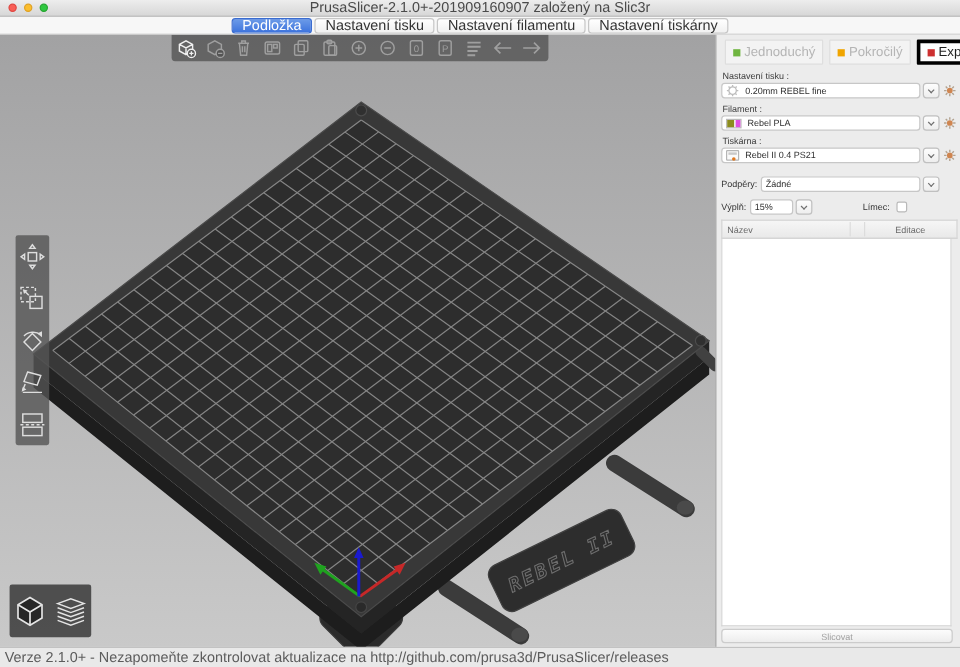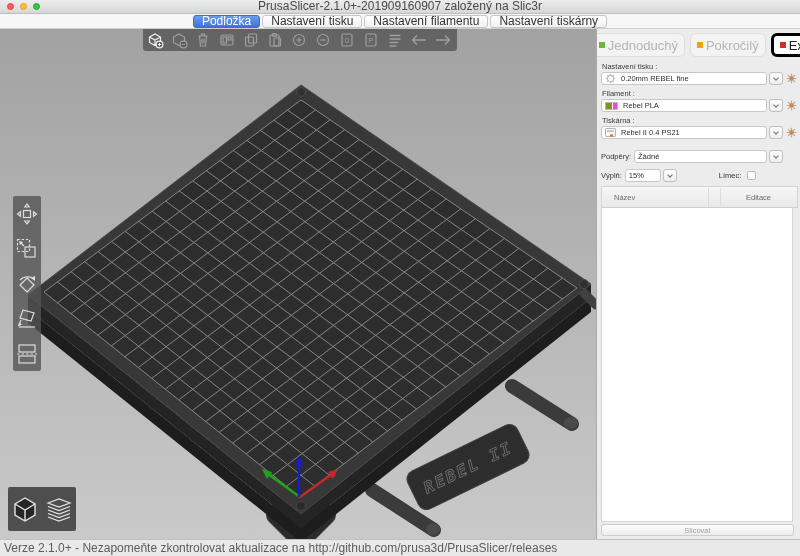--- a/index.html
+++ b/index.html
@@ -52,7 +52,7 @@
     padding:2px 2px 2px 4px; font-size:7.5px; color:#333; }
   .modes { display:flex; justify-content:center; gap:5px; margin:2px 0 2px 28px; }
   .mode-chip { display:flex; align-items:center; gap:3px; background:#f3f3f3; border:1px solid #dedede;
-    border-radius:6px; padding:1.5px 6px; color:#b5b5b5; font-size:13px; }
+    border-radius:1px; padding:1.5px 6px; color:#b5b5b5; font-size:11px; }
   .mode-chip .sq { width:6px; height:6px; display:inline-block; }
   .mode-chip.active { background:#fdfdfd; border:3px solid #000000; color:#1d1d1d; }
 

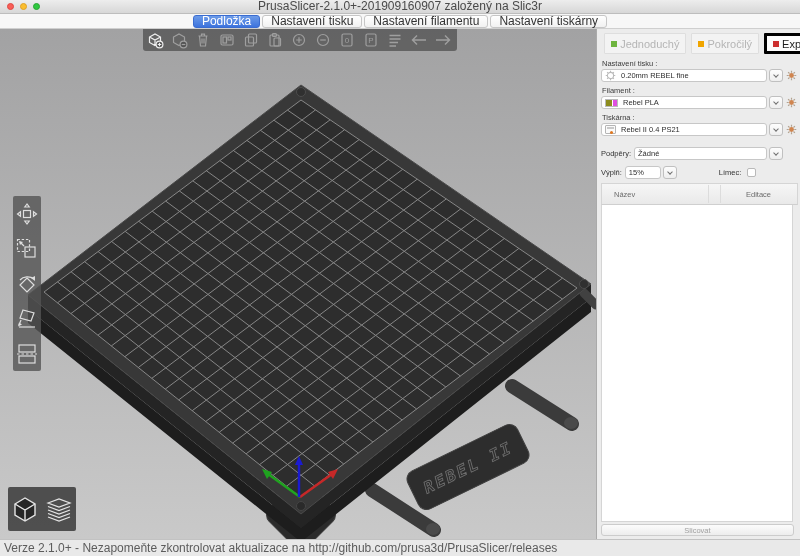--- a/index.html
+++ b/index.html
@@ -75,9 +75,9 @@
   .small-field { width:36px; flex:none; }
   .checkbox { width:9px; height:9px; background:#fff; border:1px solid #b9b9b9; border-radius:2px; margin-left:3px; }
 
-  .list-header { margin-top:3px; height:22px; background:linear-gradient(#f6f6f6,#e9e9e9);
+  .list-header { margin-top:3px; height:16px; background:linear-gradient(#f6f6f6,#e9e9e9);
     border:1px solid #d5d5d5; border-bottom:1px solid #cfcfcf; display:flex; align-items:center;
-    color:#6b6b6b; position:relative; padding:0 12px; }
+    color:#6b6b6b; position:relative; padding:0 4px; }
   .list-header .col2 { position:absolute; right:26px; }
   .list-header .div1 { position:absolute; right:88px; top:1px; bottom:1px; width:1px; background:#dcdcdc; }
   .list-header .div2 { position:absolute; right:76px; top:1px; bottom:1px; width:1px; background:#dcdcdc; }

